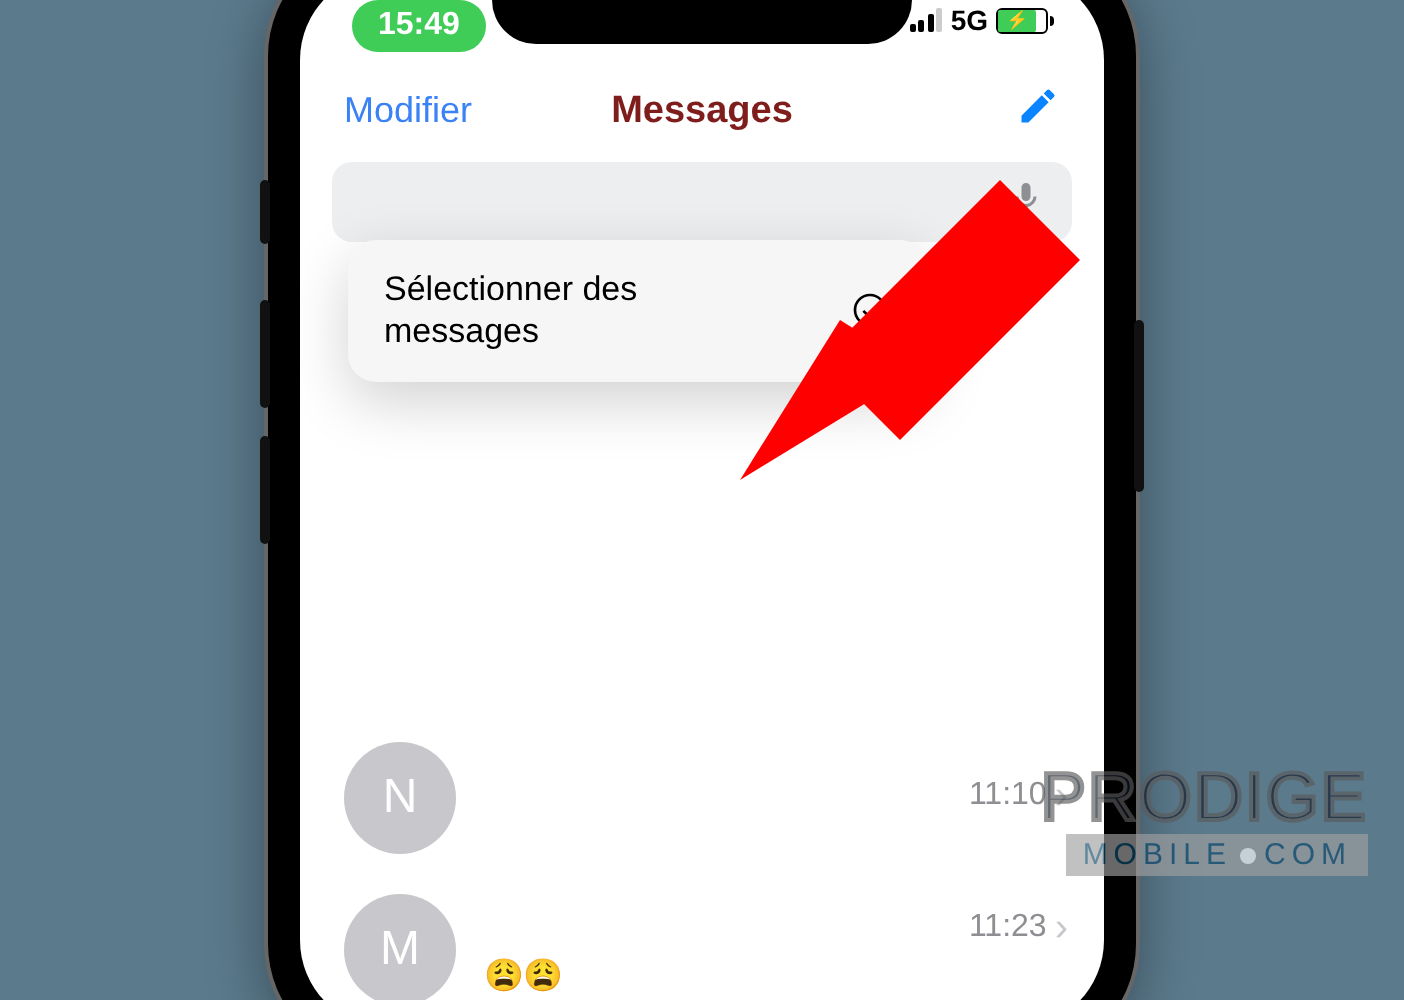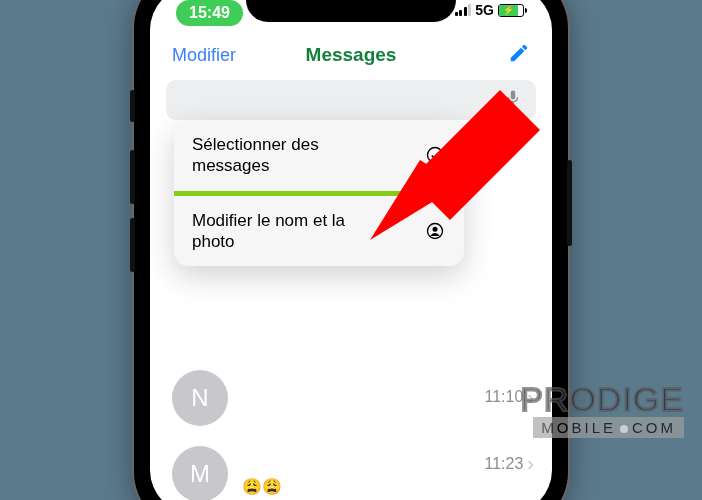--- a/index.html
+++ b/index.html
@@ -130,7 +130,7 @@
   .nav-title {
     font-size: 19px;
     font-weight: 700;
-    color: #15803d;
+    color: #7f1d1d;
     position:absolute;
     left:0;right:0;
     text-align:center;

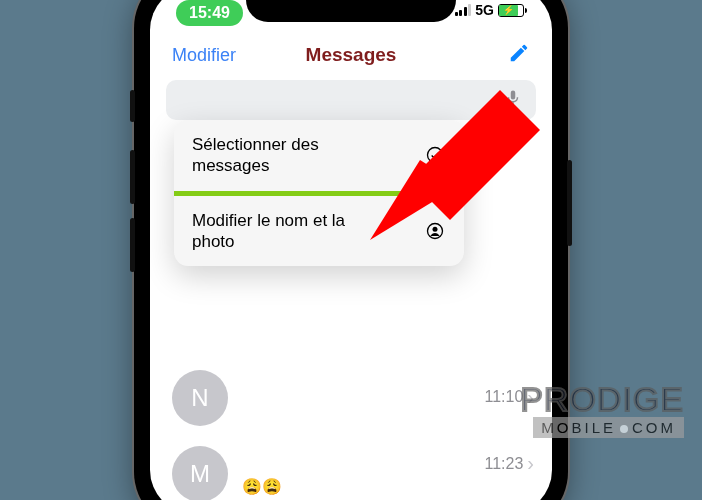--- a/index.html
+++ b/index.html
@@ -167,7 +167,7 @@
     padding: 14px 18px;
     font-size: 17px;
     color: #000;
-    border-bottom: 5px solid #84cc16;
+    border-bottom: 3px solid #84cc16;
     line-height:1.25;
     cursor:pointer;
   }

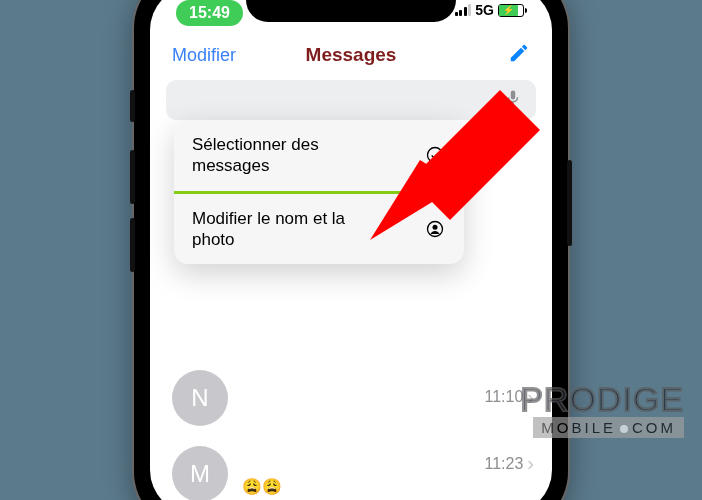--- a/index.html
+++ b/index.html
@@ -292,16 +292,6 @@
             </svg>
         </span>
       </div>
-      <div class="menu-item">
-        <span class="label">Modifier le nom et la photo</span>
-        <span class="menu-icon">
-          <svg viewBox="0 0 24 24">
-              <circle cx="12" cy="12" r="9"></circle>
-              <circle cx="12" cy="10" r="3" fill="#000" stroke="none"></circle>
-              <path d="M6.5 18c1.2-2.2 3.3-3.5 5.5-3.5s4.3 1.3 5.5 3.5" fill="#000" stroke="none"></path>
-            </svg>
-        </span>
-      </div>
     </div>
 
     <div class="conversations">

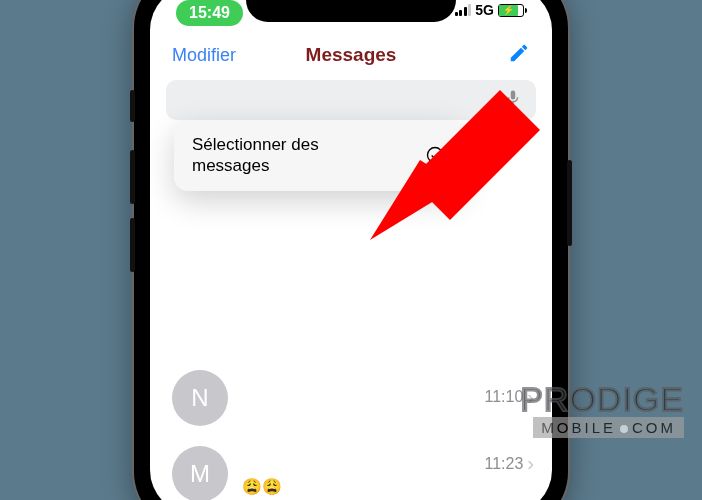--- a/index.html
+++ b/index.html
@@ -225,7 +225,7 @@
   }
   .watermark .l2{
     background:#a0a0a0;
-    color:#000000;
+    color:#0c4a6e;
     font-size:15px;
     letter-spacing:3px;
     padding:2px 8px;

